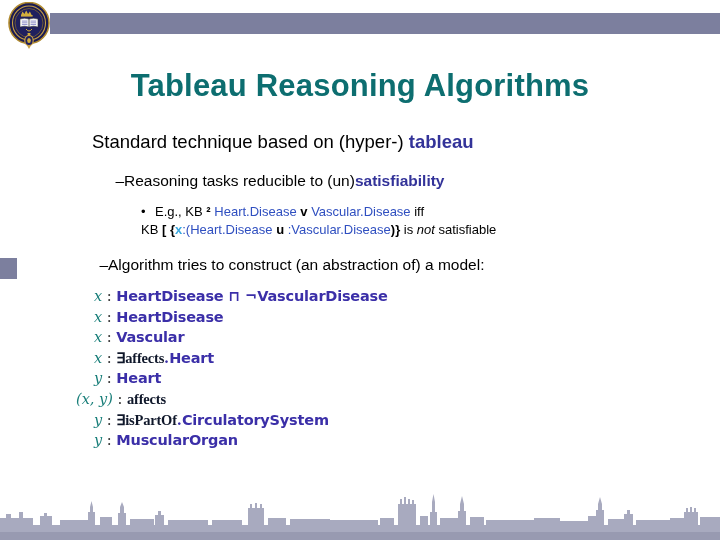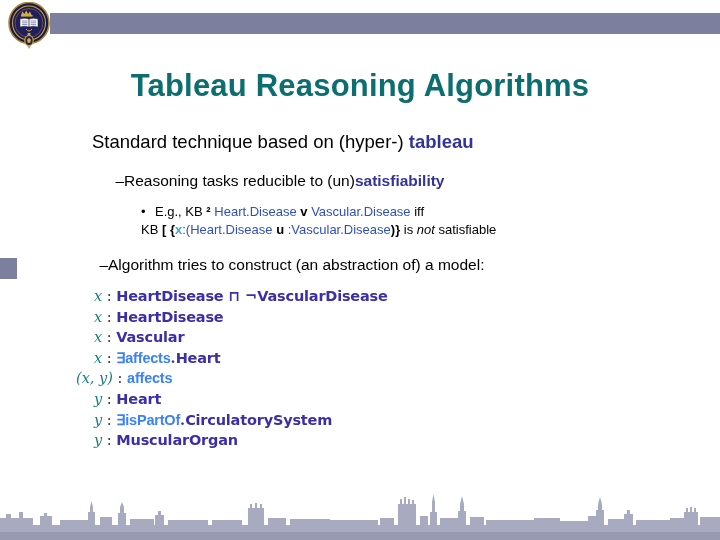--- a/index.html
+++ b/index.html
@@ -75,7 +75,7 @@
   .var{color:#1a7f7a;font-style:italic;font-family:"DejaVu Serif",serif;}
   .colon{color:#303030;}
   .cname{color:#3b2fa8;font-weight:bold;font-family:"DejaVu Sans",sans-serif;letter-spacing:-0.2px;}
-  .rname{color:#3b82f6;font-weight:bold;font-family:Liberation Sans, sans-serif;letter-spacing:-0.2px;}
+  .rname{color:#0f172a;font-weight:bold;font-family:Liberation Serif, serif;letter-spacing:-0.2px;}
   .op{color:#3b2fa8;font-weight:bold;font-family:"DejaVu Sans",sans-serif;}
   .dot{color:#3b2fa8;font-weight:bold;}
 

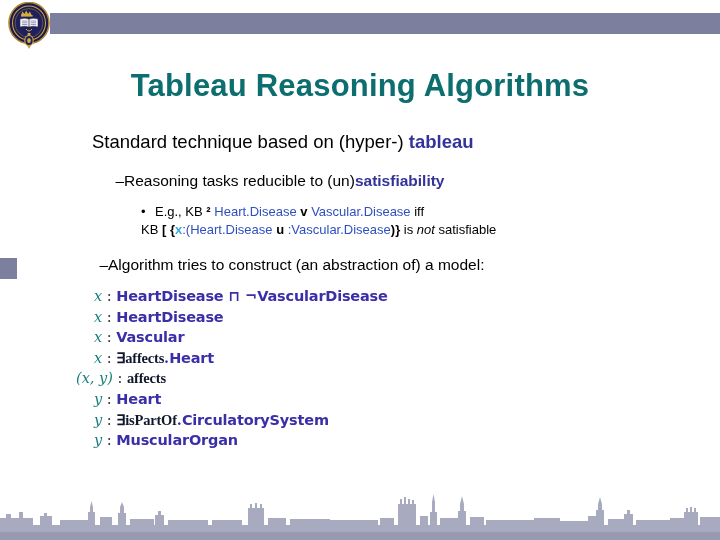--- a/index.html
+++ b/index.html
@@ -143,8 +143,8 @@
       <div class="frow fr-ind"><span class="var">x</span><span class="colon"> : </span><span class="cname">HeartDisease</span></div>
       <div class="frow fr-ind"><span class="var">x</span><span class="colon"> : </span><span class="cname">Vascular</span></div>
       <div class="frow fr-ind"><span class="var">x</span><span class="colon"> : </span><span class="rname">∃affects</span><span class="dot">.</span><span class="cname">Heart</span></div>
+      <div class="frow fr-ind"><span class="var">y</span><span class="colon"> : </span><span class="cname">Heart</span></div>
       <div class="frow"><span class="var">(x, y)</span><span class="colon"> : </span><span class="rname">affects</span></div>
-      <div class="frow fr-ind"><span class="var">y</span><span class="colon"> : </span><span class="cname">Heart</span></div>
       <div class="frow fr-ind"><span class="var">y</span><span class="colon"> : </span><span class="rname">∃isPartOf</span><span class="dot">.</span><span class="cname">CirculatorySystem</span></div>
       <div class="frow fr-ind"><span class="var">y</span><span class="colon"> : </span><span class="cname">MuscularOrgan</span></div>
     </div>

